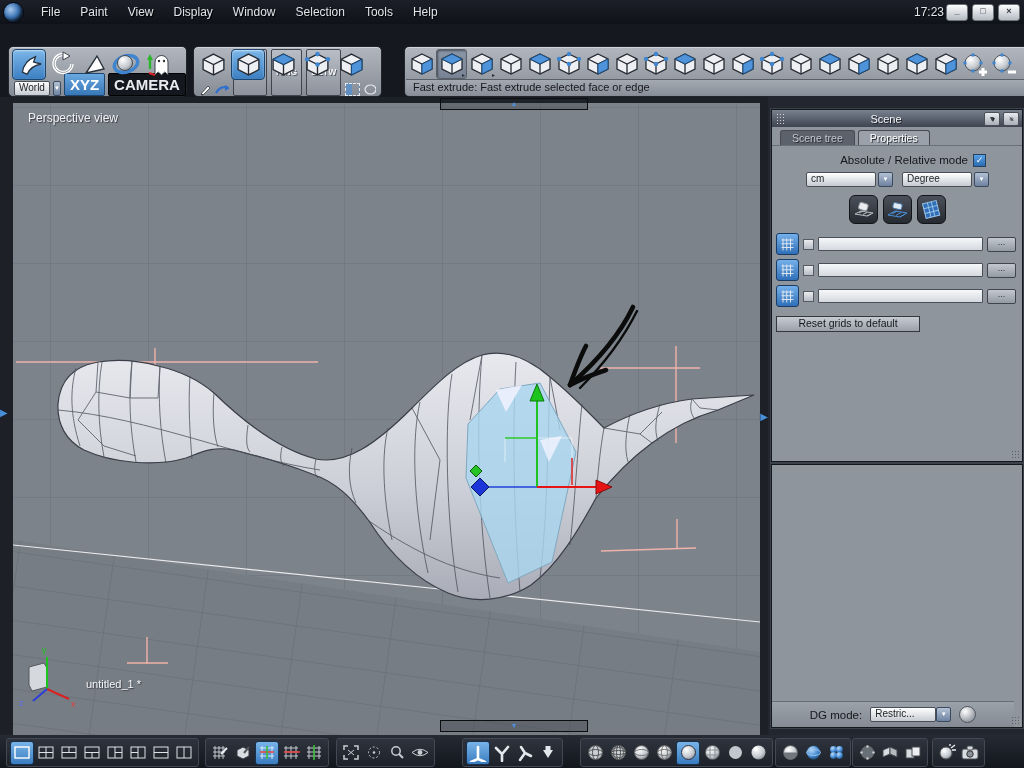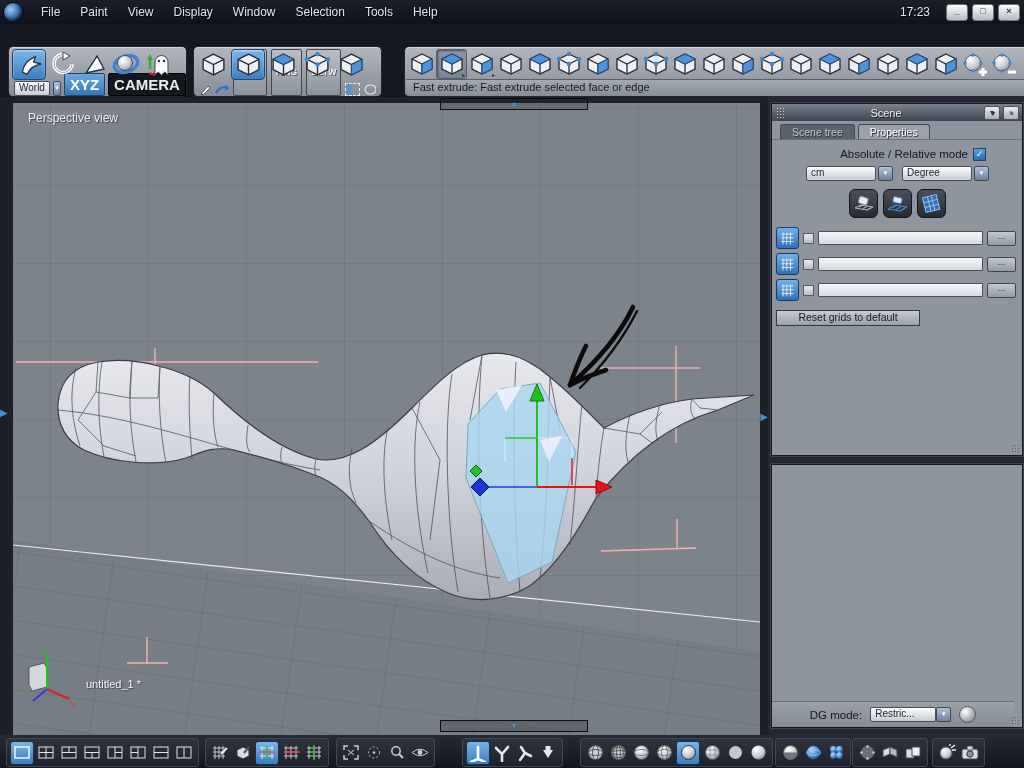--- a/index.html
+++ b/index.html
@@ -10,7 +10,7 @@
   .logo{width:19px;height:19px;border-radius:50%;margin:0 7px 0 3px;background:radial-gradient(circle at 35% 35%,#a6c9ec 0%,#3c74b4 45%,#0c1a2e 100%);border:1px solid #05080e;box-shadow:inset -2px -2px 3px rgba(0,0,0,.65)}
   .menu-item{padding:0 10px;line-height:24px;text-shadow:1px 1px 0 #000}
   .mb-spacer{flex:1}
-  .clock{margin-right:16px;text-shadow:1px 1px 0 #000}
+  .clock{margin-right:2px;text-shadow:1px 1px 0 #000}
   .winbtn{width:20px;height:15px;margin-right:4px;background:linear-gradient(#fdfdfe,#b5bbc4);border:1px solid #6d737b;border-radius:3px;color:#363b43;font-size:9px;line-height:13px;text-align:center;font-weight:bold}
 
   

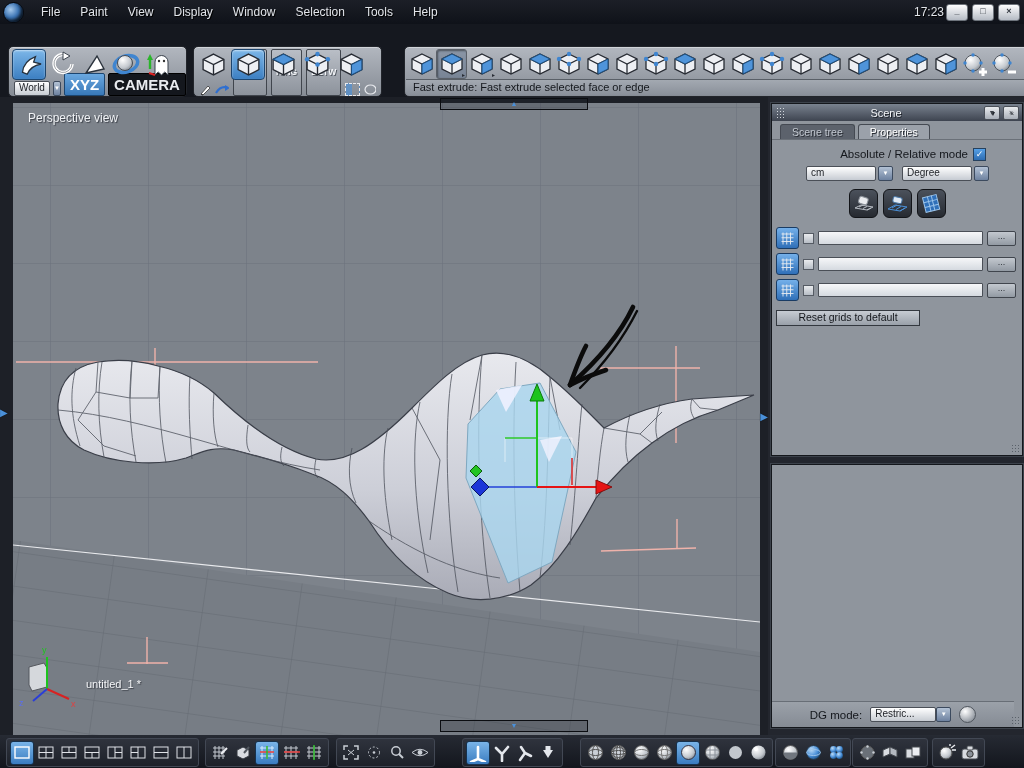--- a/index.html
+++ b/index.html
@@ -53,7 +53,7 @@
   
   .dock{position:absolute;left:768px;top:97px;width:256px;height:638px;background:#23262e}
   .panel{position:absolute;left:3px;width:250px;background:#8f959d;border:1px solid #14171c;box-shadow:0 0 0 1px #3c424b}
-  #panel-scene{top:6px;height:351px}
+  #panel-scene{top:12px;height:351px}
   #panel-dg{top:367px;height:262px}
   .ptitle{height:17px;background:linear-gradient(#79828f,#3e4450);display:flex;align-items:center;color:#f3f5f8;font-size:11px;text-shadow:1px 1px 0 #20242b}
   .dragdots{width:8px;height:12px;margin:0 4px;background-image:radial-gradient(circle,#d2d6dc 35%,rgba(0,0,0,0) 40%);background-size:3px 3px}

